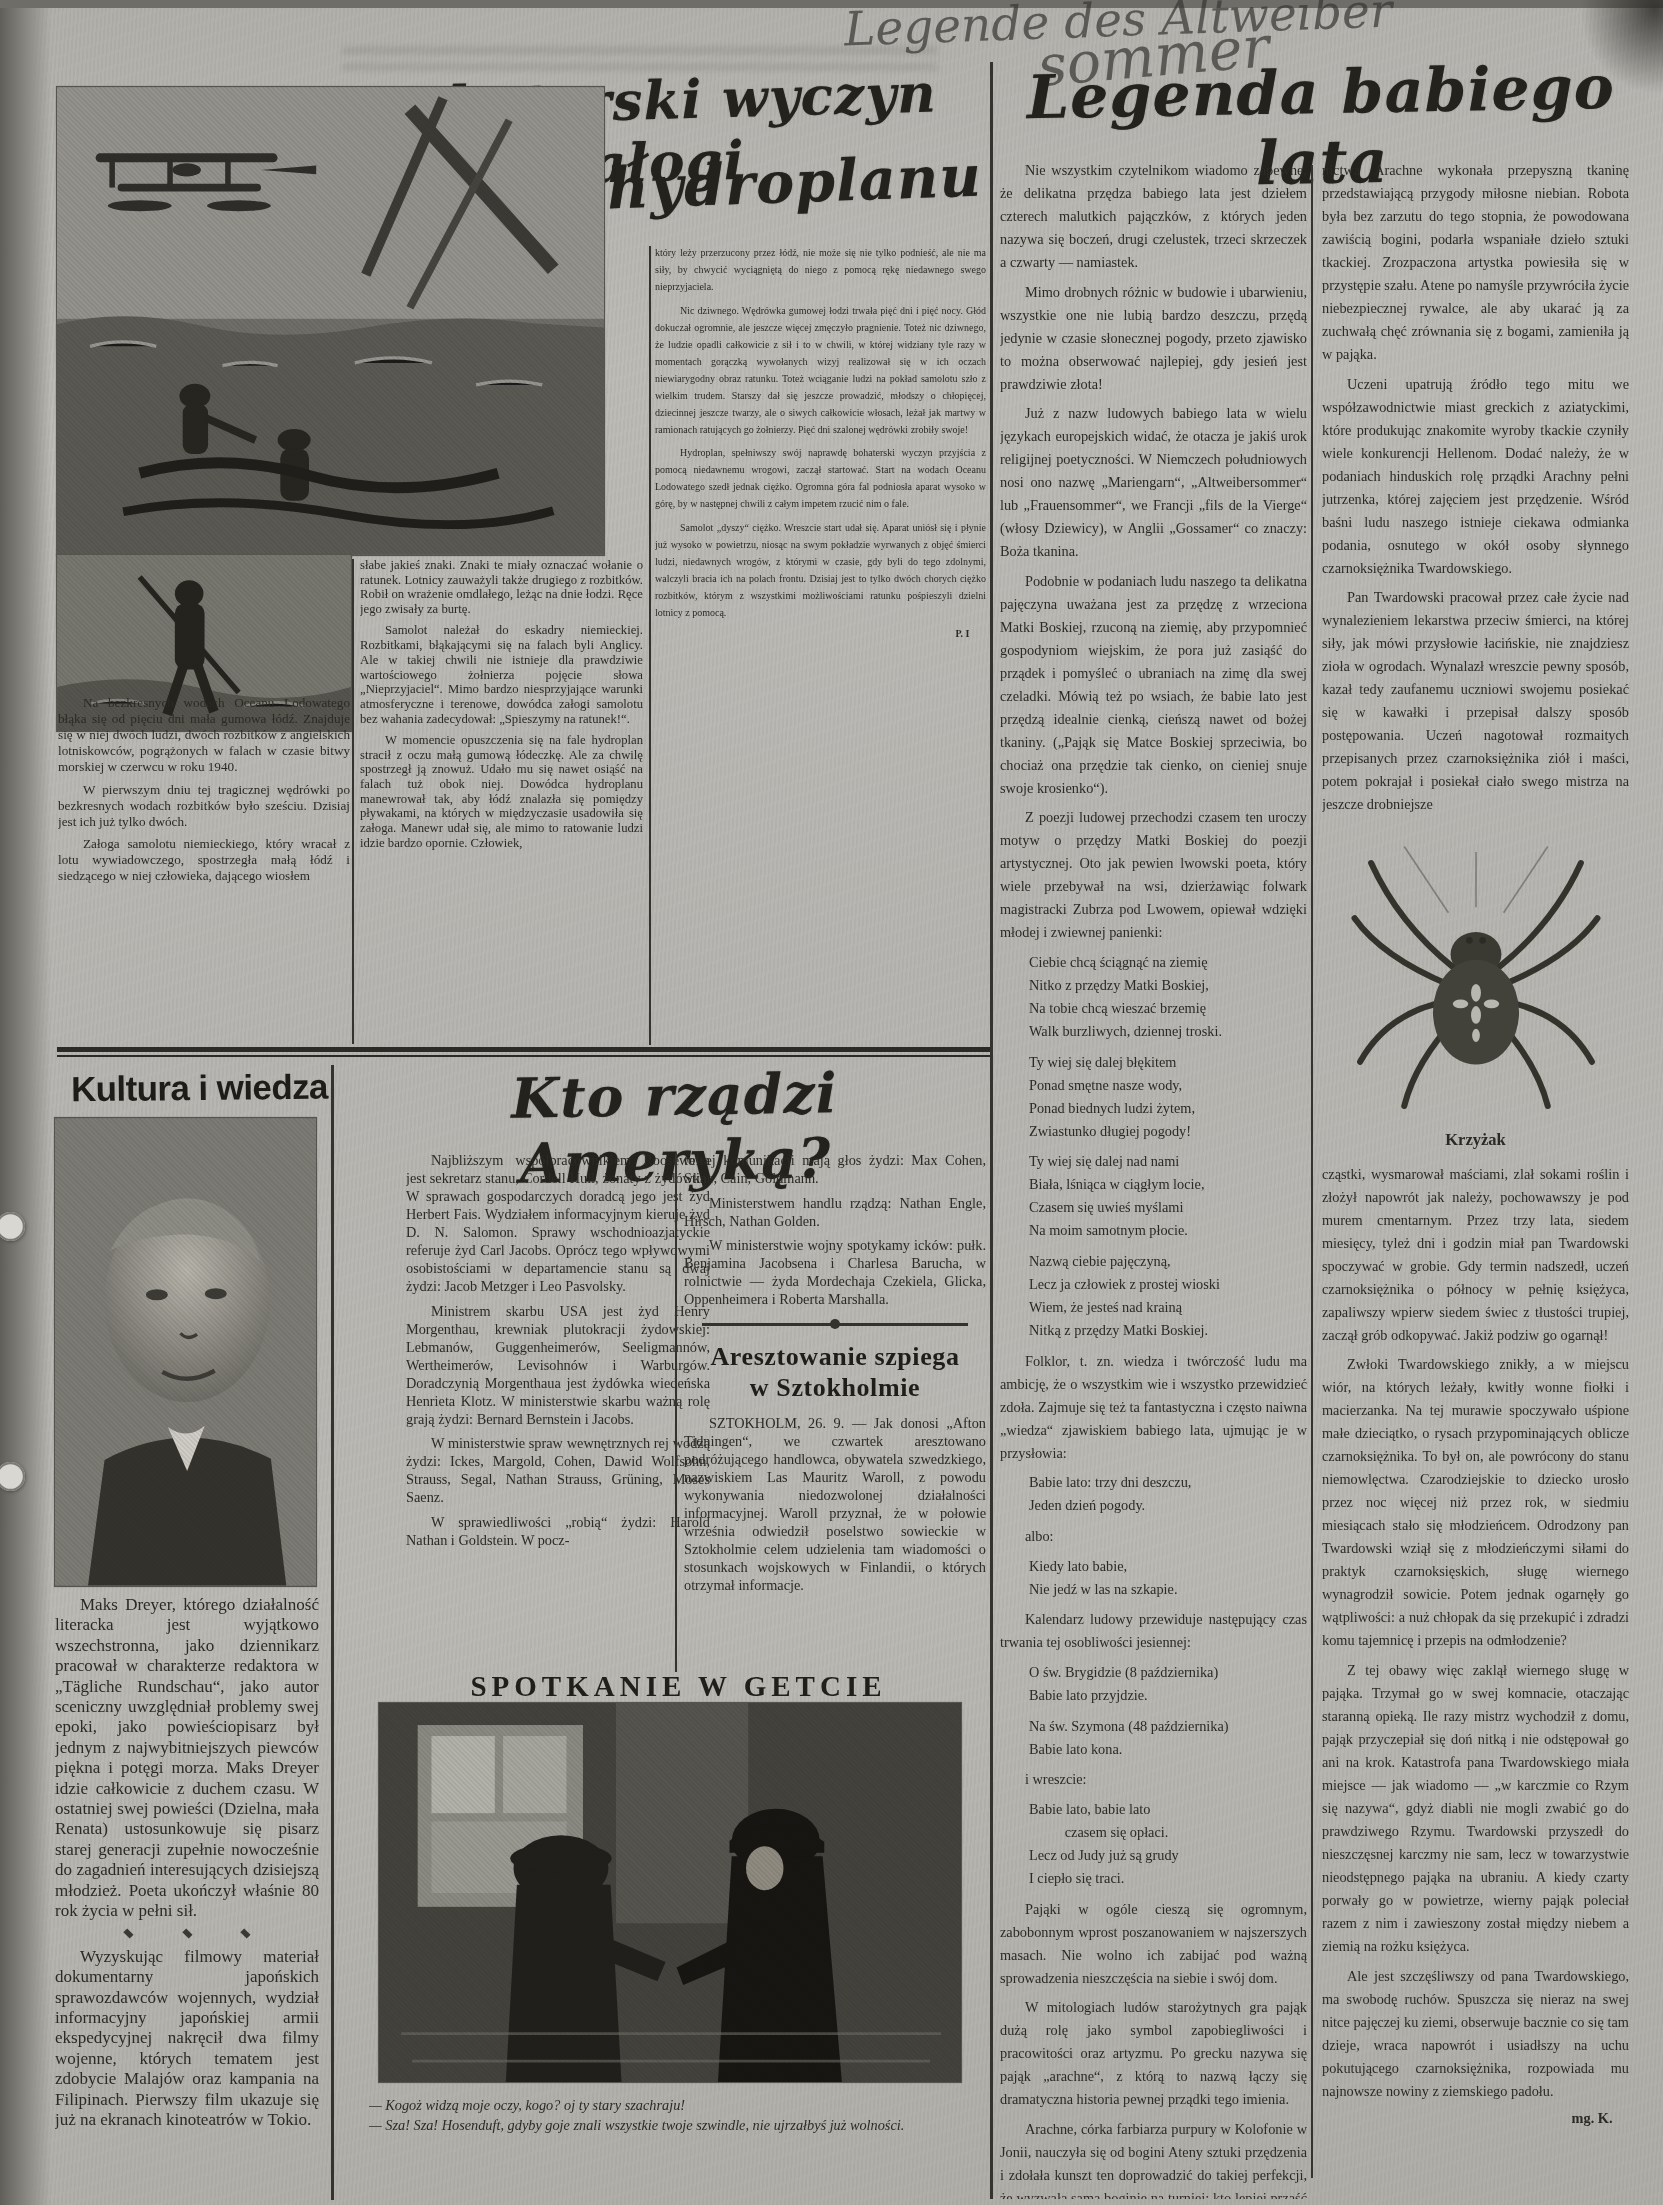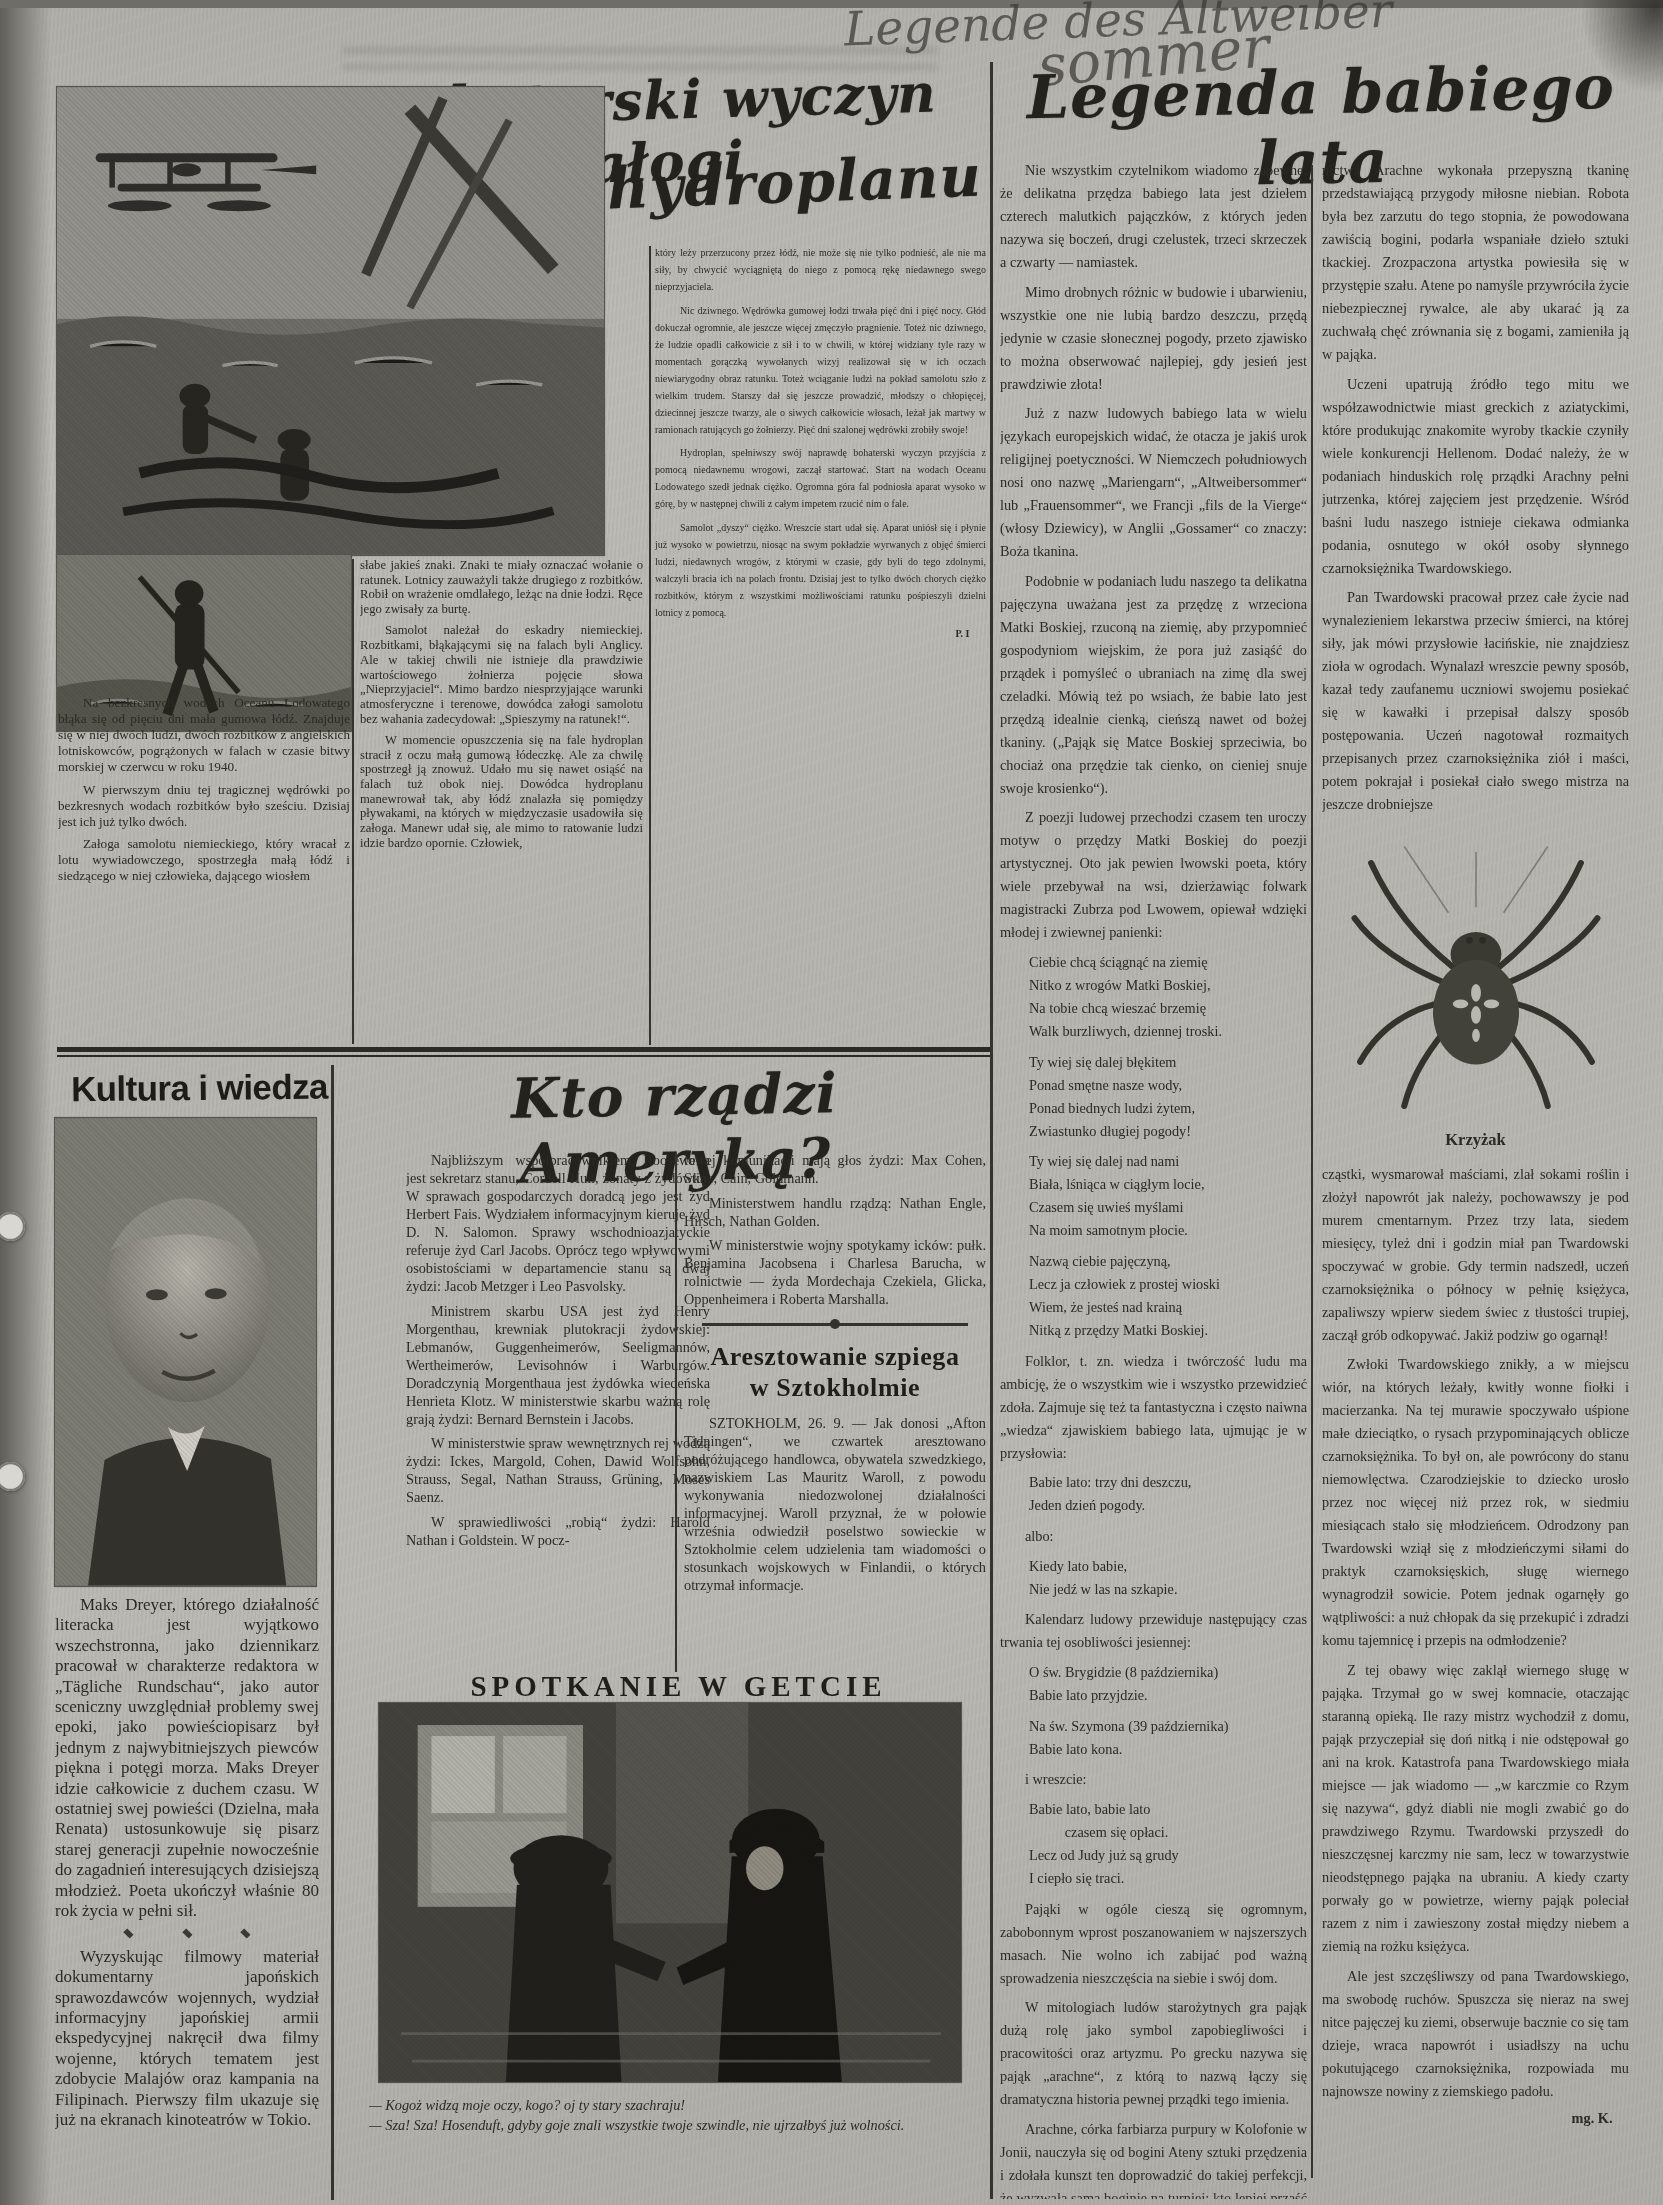--- a/index.html
+++ b/index.html
@@ -271,7 +271,7 @@
     <p>Podobnie w podaniach ludu naszego ta delikatna pajęczyna uważana jest za przędzę z wrzeciona Matki Boskiej, rzuconą na ziemię, aby przypomnieć gospodyniom wiejskim, że pora już zasiąść do prządek i pomyśleć o ubraniach na zimę dla swej czeladki. Mówią też po wsiach, że babie lato jest przędzą idealnie cienką, cieńszą nawet od bożej tkaniny. („Pająk się Matce Boskiej sprzeciwia, bo chociaż ona przędzie tak cienko, on cieniej snuje swoje krosienko“).</p>
     <p>Z poezji ludowej przechodzi czasem ten uroczy motyw o przędzy Matki Boskiej do poezji artystycznej. Oto jak pewien lwowski poeta, który wiele przebywał na wsi, dzierżawiąc folwark magistracki Zubrza pod Lwowem, opiewał wdzięki młodej i zwiewnej panienki:</p>
     <div class="verse">Ciebie chcą ściągnąć na ziemię
-Nitko z wrogów Matki Boskiej,
+Nitko z przędzy Matki Boskiej,
 Na tobie chcą wieszać brzemię
 Walk burzliwych, dziennej troski.</div>
     <div class="verse">Ty wiej się dalej błękitem

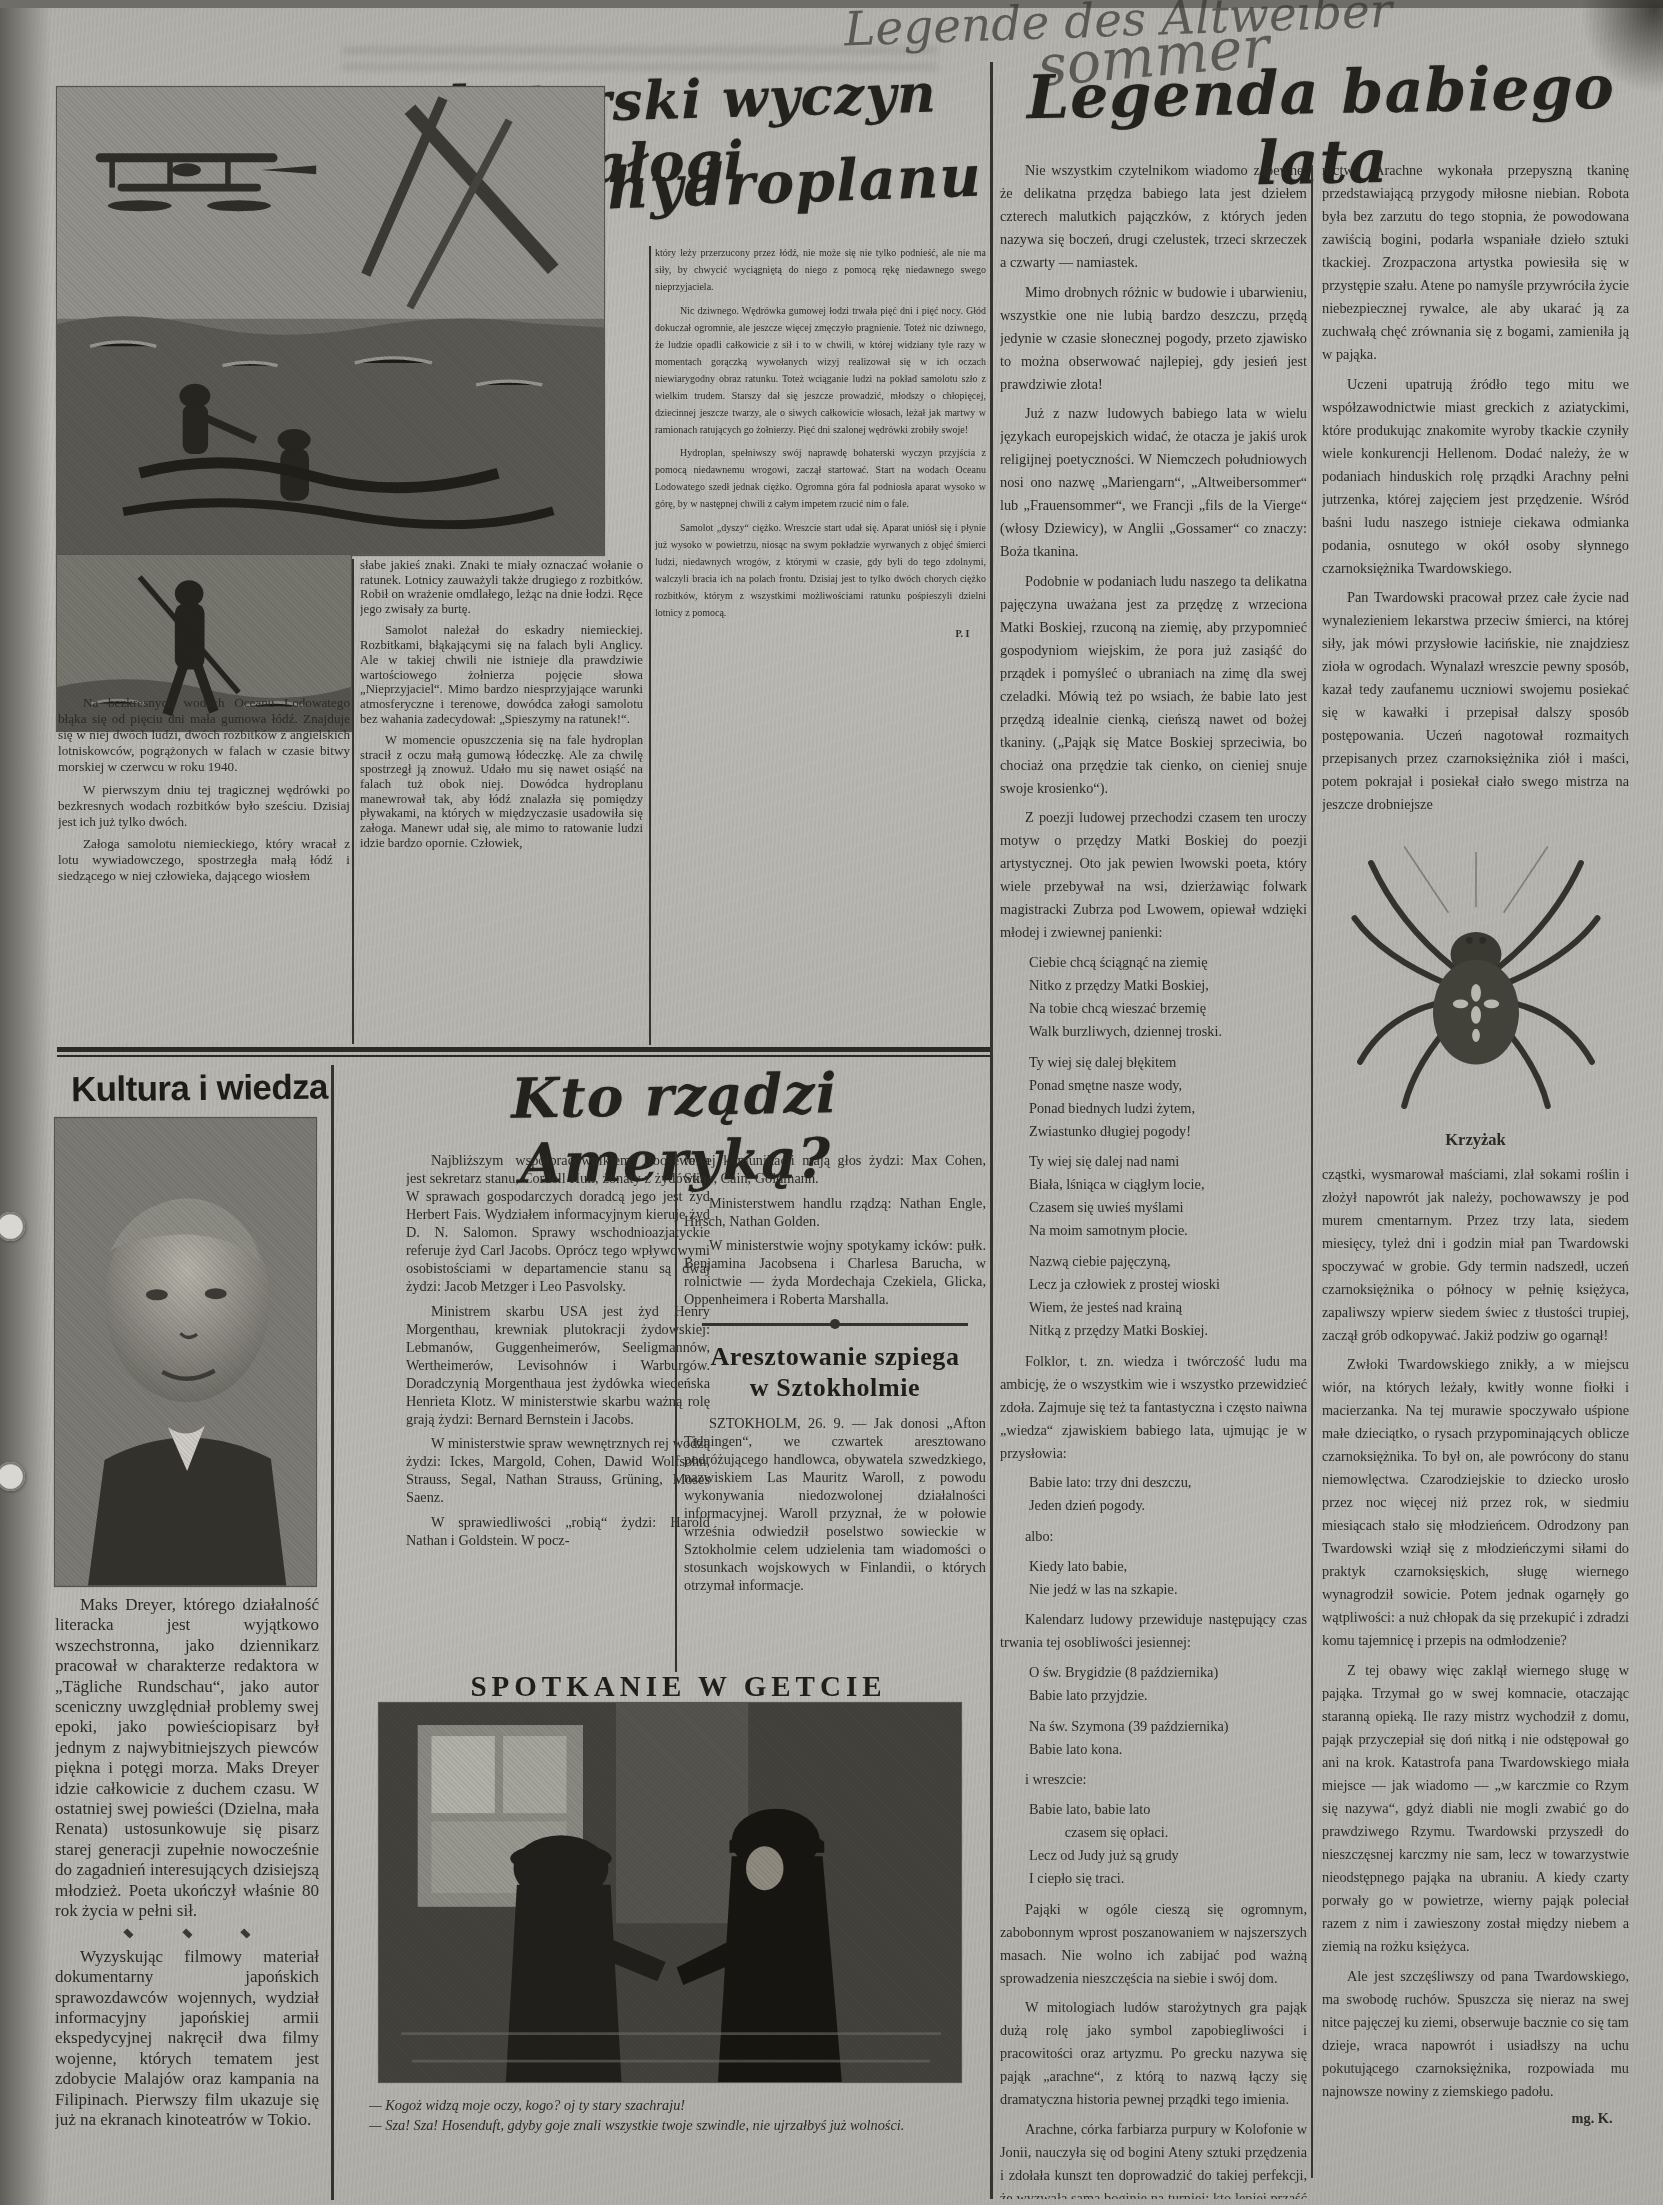--- a/index.html
+++ b/index.html
@@ -295,7 +295,7 @@
     <p>Kalendarz ludowy przewiduje następujący czas trwania tej osobliwości jesiennej:</p>
     <div class="verse">O św. Brygidzie (8 października)
 Babie lato przyjdzie.</div>
-    <div class="verse">Na św. Szymona (39 października)
+    <div class="verse">Na św. Szymona (48 października)
 Babie lato kona.</div>
     <p class="lbl">i wreszcie:</p>
     <div class="verse">Babie lato, babie lato

